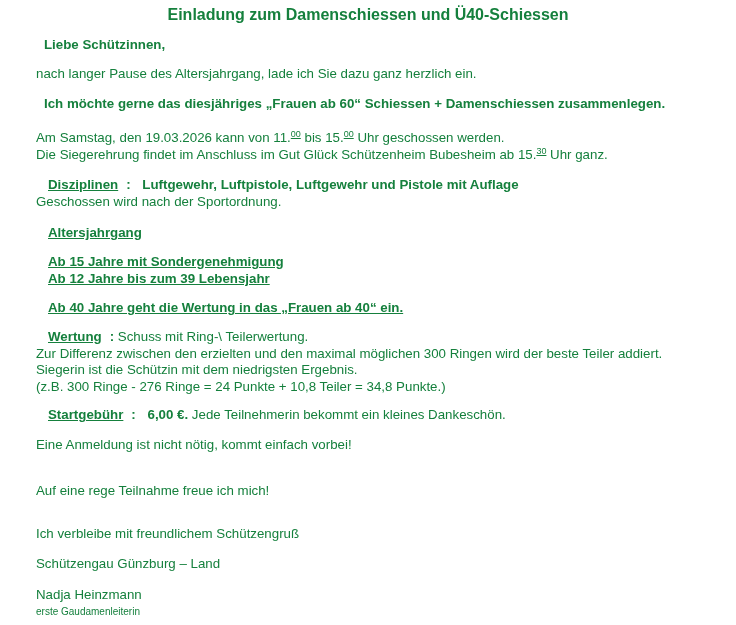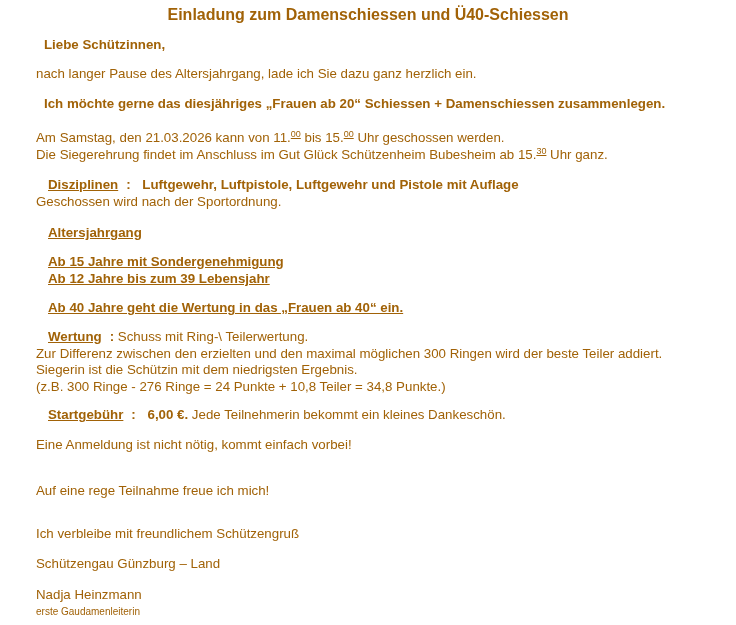--- a/index.html
+++ b/index.html
@@ -11,7 +11,7 @@
     background: #ffffff;
     font-family: "Liberation Sans", "DejaVu Sans", sans-serif;
     font-size: 13.3px;
-    color: #a16207;
+    color: #15803d;
     overflow: hidden;
   }
   .line {

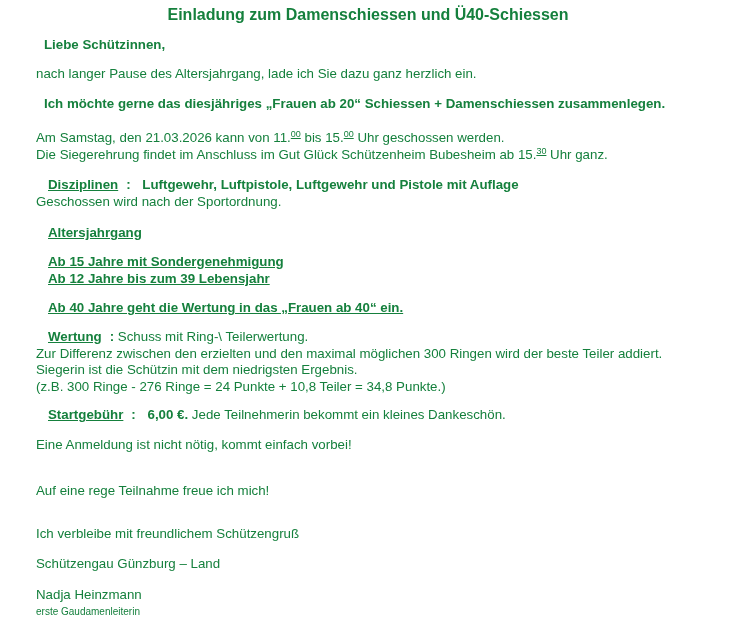--- a/index.html
+++ b/index.html
@@ -47,7 +47,7 @@
 
   <div class="line" style="top:65px">nach langer Pause des Altersjahrgang, lade ich Sie dazu ganz herzlich ein.</div>
 
-  <div class="line b" style="top:95px">Ich möchte gerne das diesjähriges „Frauen ab 20“ Schiessen + Damenschiessen zusammenlegen.</div>
+  <div class="line b" style="top:95px">Ich möchte gerne das diesjähriges „Frauen ab 60“ Schiessen + Damenschiessen zusammenlegen.</div>
 
   <div class="line" style="top:126px">
     <span>Am Samstag, den 21.03.2026 kann von 11.</span><span class="sup">00</span><span> bis 15.</span><span class="sup">00</span><span> Uhr geschossen werden.</span>

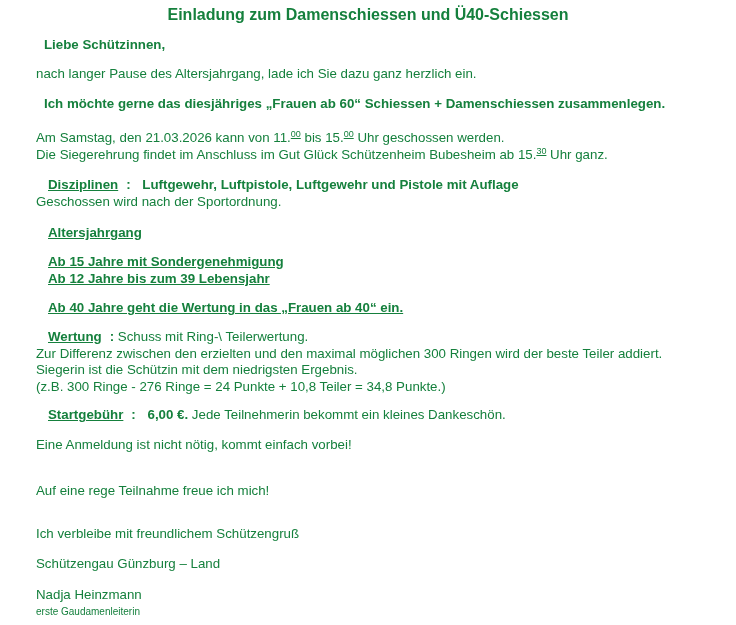--- a/index.html
+++ b/index.html
@@ -50,7 +50,7 @@
   <div class="line b" style="top:95px">Ich möchte gerne das diesjähriges „Frauen ab 60“ Schiessen + Damenschiessen zusammenlegen.</div>
 
   <div class="line" style="top:126px">
-    <span>Am Samstag, den 21.03.2026 kann von 11.</span><span class="sup">00</span><span> bis 15.</span><span class="sup">00</span><span> Uhr geschossen werden.</span>
+    <span>Am Samstag, den 19.03.2026 kann von 11.</span><span class="sup">00</span><span> bis 15.</span><span class="sup">00</span><span> Uhr geschossen werden.</span>
   </div>
 
   <div class="line" style="top:143px">

